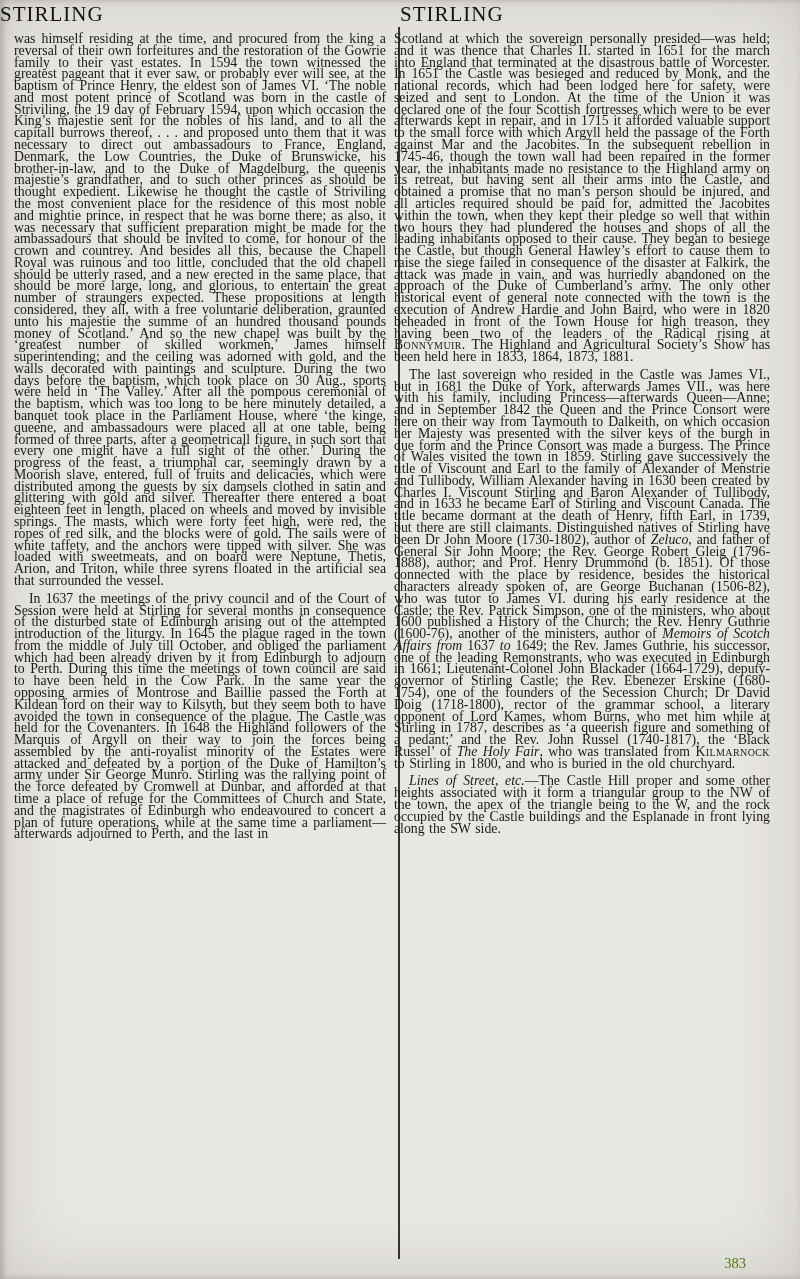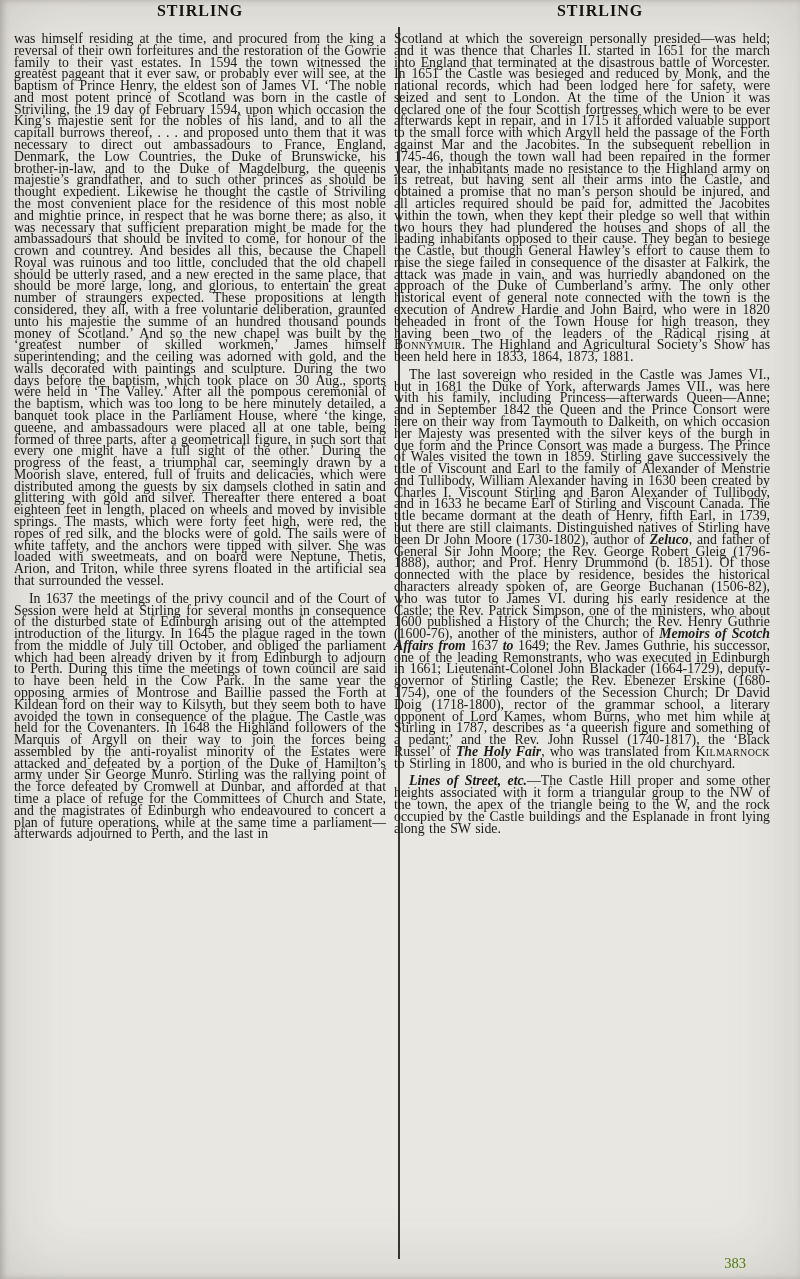--- a/index.html
+++ b/index.html
@@ -18,8 +18,8 @@
   }
   .running-head {
     position: absolute; top: 2px; height: 20px;
-    font-weight: bold; font-size: 16px; letter-spacing: 1px;
-    text-align: center; color: #141310;
+    font-weight: normal; font-size: 21px; letter-spacing: 1px;
+    text-align: left; color: #141310;
   }
   .running-head.left  { left: 0;   width: 400px; }
   .running-head.right { left: 400px; width: 400px; }

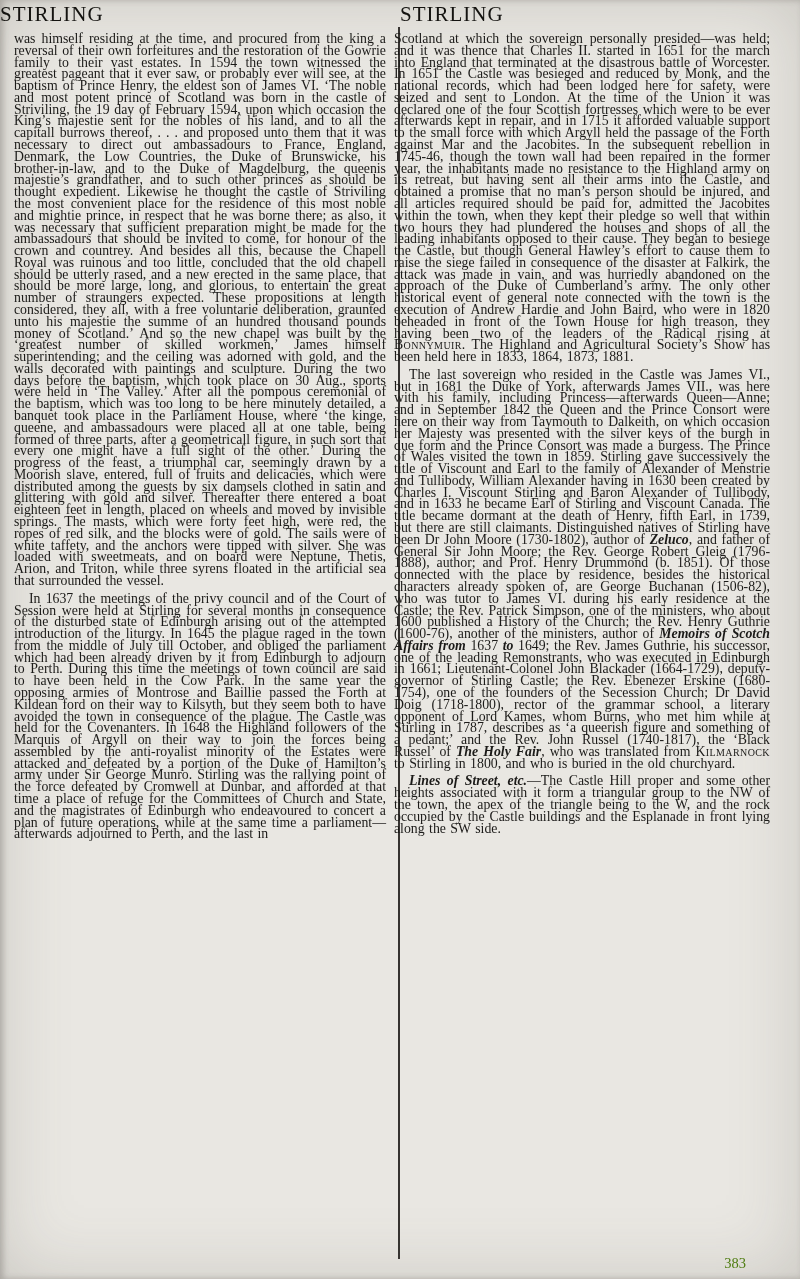--- a/index.html
+++ b/index.html
@@ -39,7 +39,7 @@
   }
   p.para { margin: 6px; padding: 0; }
   p.para.indent { text-indent: 15px; }
-  .it { font-style: italic; font-weight: bold; }
+  .it { font-style: italic; }
   .sc { font-variant: small-caps; letter-spacing: 0.4px; }
   .page-number {
     position: absolute; left: 700px; top: 1255px; width: 70px;

